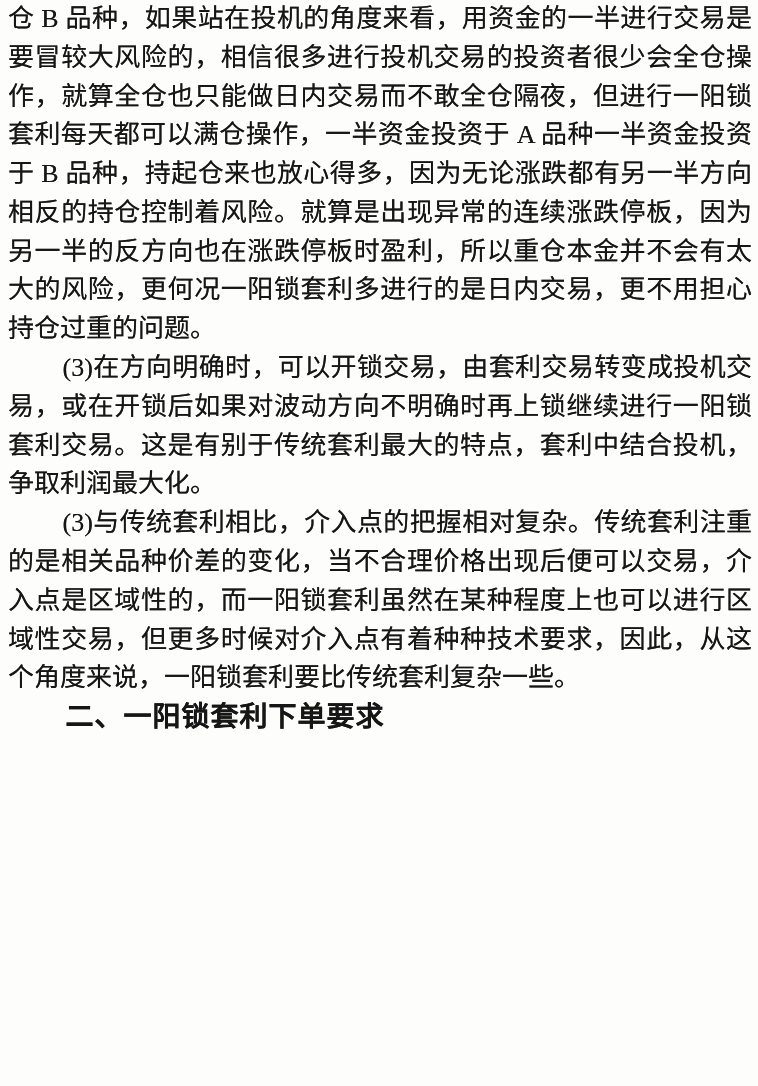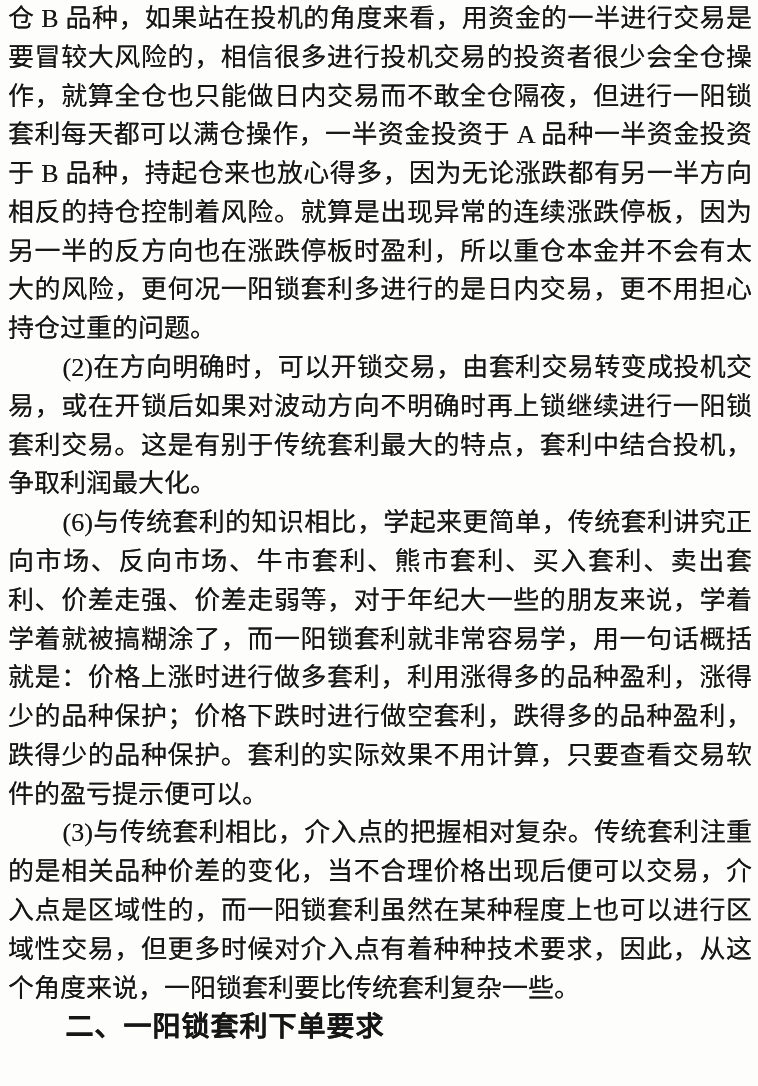--- a/index.html
+++ b/index.html
@@ -52,7 +52,7 @@
   <p class="par-continuation">仓 B 品种，如果站在投机的角度来看，用资金的一半进行交易是要冒较大风险的，相信很多进行投机交易的投资者很少会全仓操作，就算全仓也只能做日内交易而不敢全仓隔夜，但进行一阳锁套利每天都可以满仓操作，一半资金投资于 A 品种一半资金投资于 B 品种，持起仓来也放心得多，因为无论涨跌都有另一半方向相反的持仓控制着风险。就算是出现异常的连续涨跌停板，因为另一半的反方向也在涨跌停板时盈利，所以重仓本金并不会有太大的风险，更何况一阳锁套利多进行的是日内交易，更不用担心持仓过重的问题。</p>
 
 
-  <p class="par-indent">(2)在方向明确时，可以开锁交易，由套利交易转变成投机交易，或在开锁后如果对波动方向不明确时再上锁继续进行一阳锁套利交易。这是有别于传统套利最大的特点，套利中结合投机，争取利润最大化。</p>
+  <p class="par-indent">(3)在方向明确时，可以开锁交易，由套利交易转变成投机交易，或在开锁后如果对波动方向不明确时再上锁继续进行一阳锁套利交易。这是有别于传统套利最大的特点，套利中结合投机，争取利润最大化。</p>
 
   <p class="par-indent">(6)与传统套利的知识相比，学起来更简单，传统套利讲究正向市场、反向市场、牛市套利、熊市套利、买入套利、卖出套利、价差走强、价差走弱等，对于年纪大一些的朋友来说，学着学着就被搞糊涂了，而一阳锁套利就非常容易学，用一句话概括就是：价格上涨时进行做多套利，利用涨得多的品种盈利，涨得少的品种保护；价格下跌时进行做空套利，跌得多的品种盈利，跌得少的品种保护。套利的实际效果不用计算，只要查看交易软件的盈亏提示便可以。</p>
 

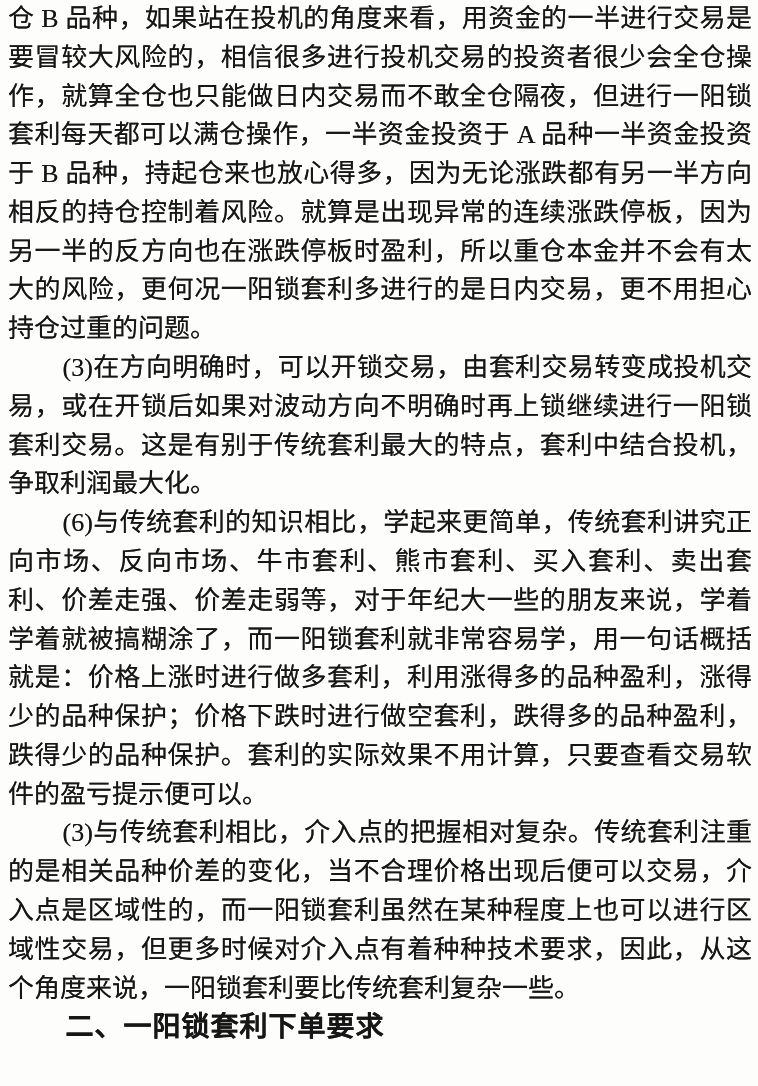--- a/index.html
+++ b/index.html
@@ -54,7 +54,6 @@
 
   <p class="par-indent">(3)在方向明确时，可以开锁交易，由套利交易转变成投机交易，或在开锁后如果对波动方向不明确时再上锁继续进行一阳锁套利交易。这是有别于传统套利最大的特点，套利中结合投机，争取利润最大化。</p>
 
-  <p class="par-indent">(6)与传统套利的知识相比，学起来更简单，传统套利讲究正向市场、反向市场、牛市套利、熊市套利、买入套利、卖出套利、价差走强、价差走弱等，对于年纪大一些的朋友来说，学着学着就被搞糊涂了，而一阳锁套利就非常容易学，用一句话概括就是：价格上涨时进行做多套利，利用涨得多的品种盈利，涨得少的品种保护；价格下跌时进行做空套利，跌得多的品种盈利，跌得少的品种保护。套利的实际效果不用计算，只要查看交易软件的盈亏提示便可以。</p>
 
   <p class="par-indent">(3)与传统套利相比，介入点的把握相对复杂。传统套利注重的是相关品种价差的变化，当不合理价格出现后便可以交易，介入点是区域性的，而一阳锁套利虽然在某种程度上也可以进行区域性交易，但更多时候对介入点有着种种技术要求，因此，从这个角度来说，一阳锁套利要比传统套利复杂一些。</p>
 

